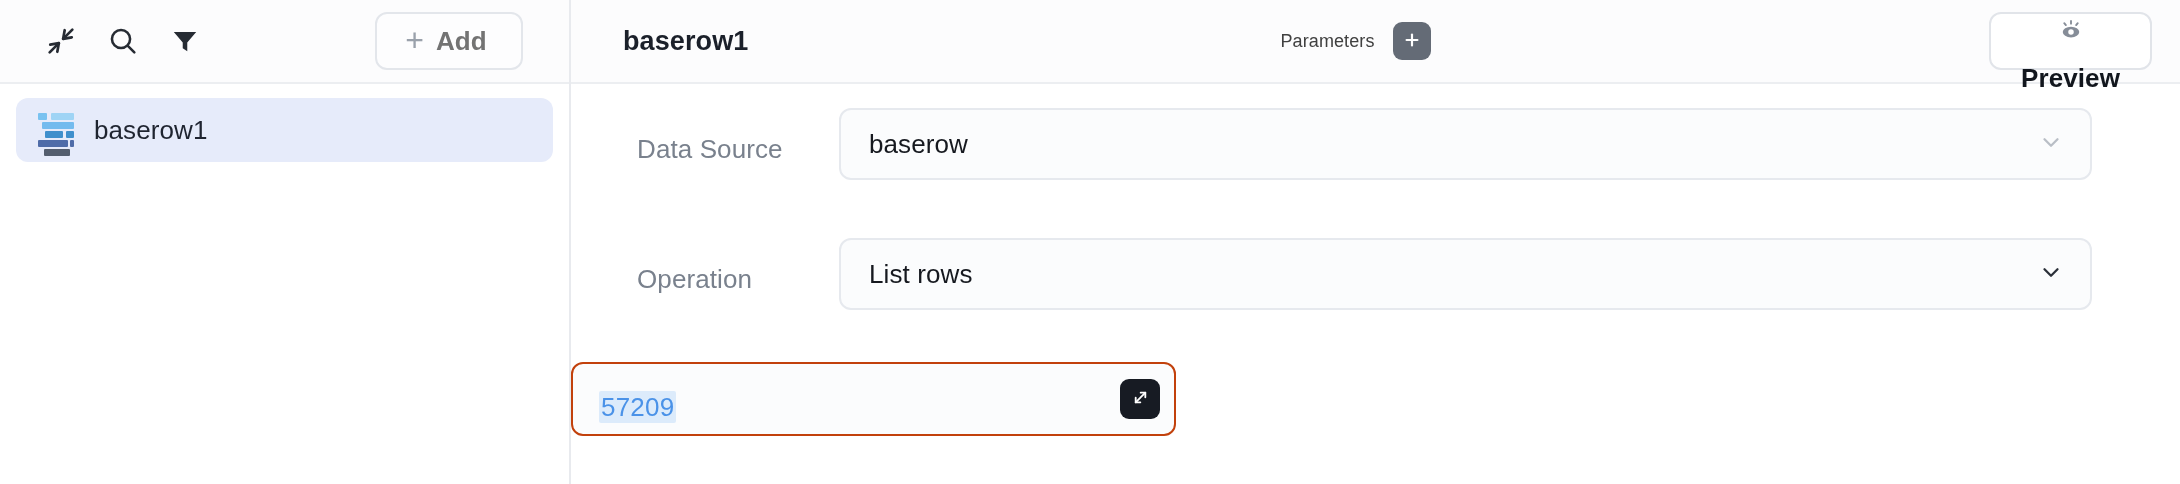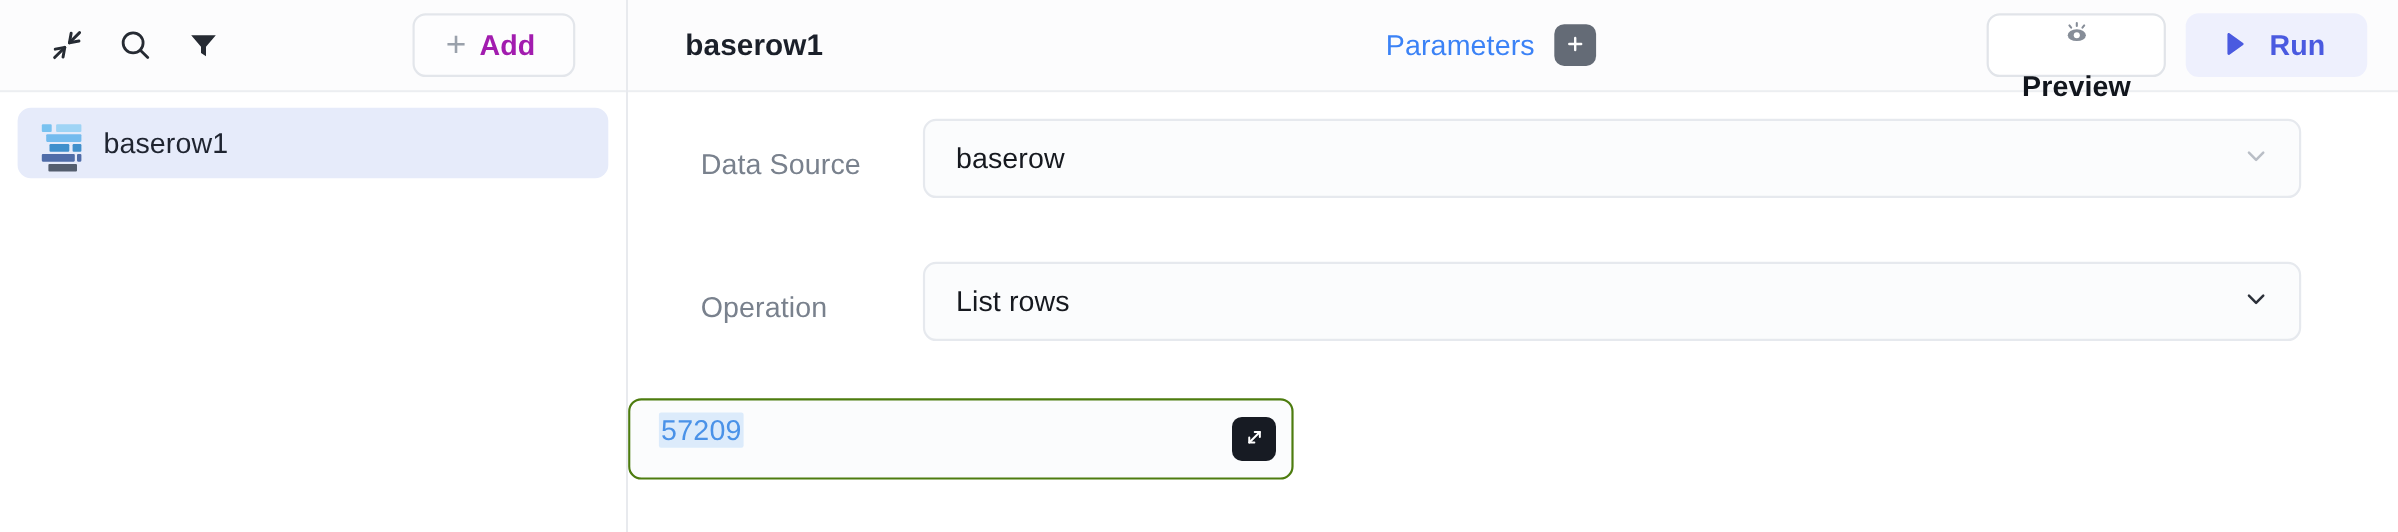--- a/index.html
+++ b/index.html
@@ -82,7 +82,7 @@
   .add-button .add-label {
     font-size: 26px;
     font-weight: bold;
-    color: #a21caf;
+    color: #737373;
     letter-spacing: 0.1px;
   }
 

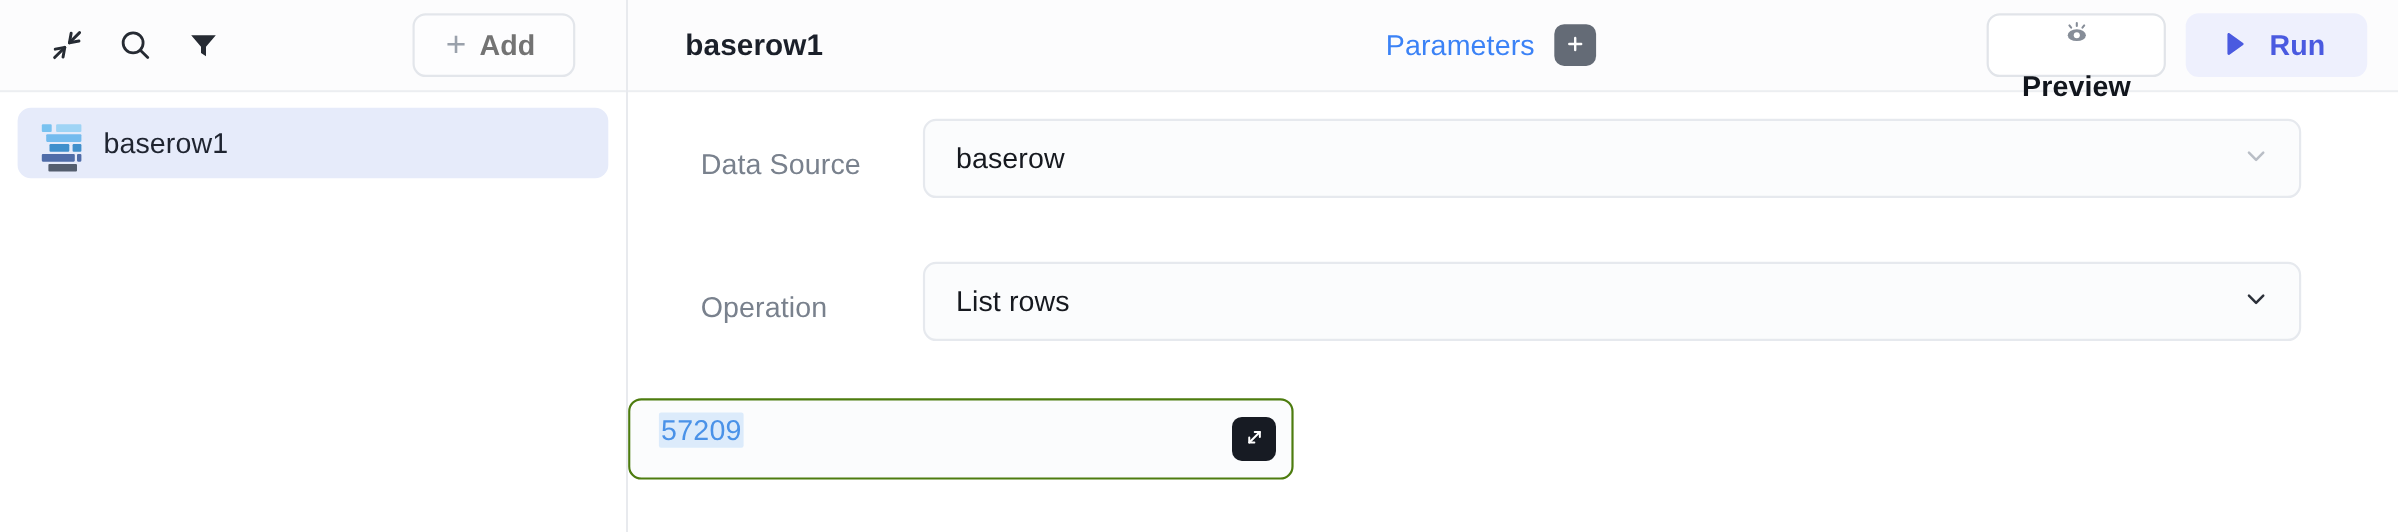--- a/index.html
+++ b/index.html
@@ -160,8 +160,8 @@
     margin-left: -40px;
   }
   .params-label {
-    font-size: 26px;
-    color: #3b82f6;
+    font-size: 18px;
+    color: #404040;
     letter-spacing: 0.1px;
     pointer-events: auto;
   }

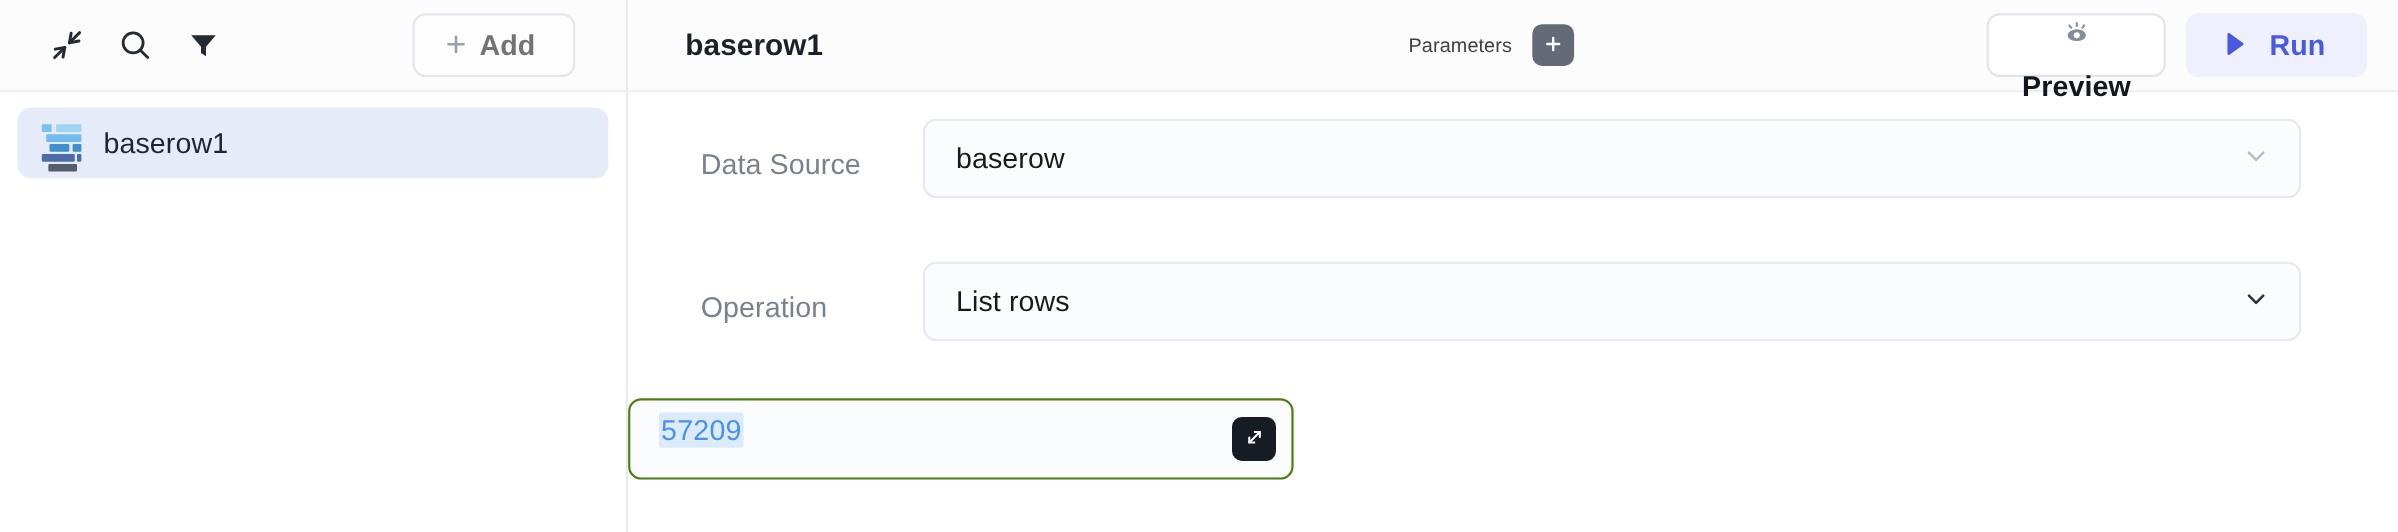--- a/index.html
+++ b/index.html
@@ -409,15 +409,6 @@
           <span class="btn-text">Preview</span>
         </button>
 
-        <button class="run-button">
-          <span>
-            <svg width="28" height="28" viewBox="0 0 24 24" fill="#4a5ae0">
-              <path d="M6.8 4.6 C6.8 3.7 7.7 3.2 8.4 3.7 L19 11.2 C19.6 11.6 19.6 12.4 19 12.8
-                       L8.4 20.3 C7.7 20.8 6.8 20.3 6.8 19.4 Z"></path>
-            </svg>
-          </span>
-          <span class="btn-text">Run</span>
-        </button>
       </div>
     </header>
 

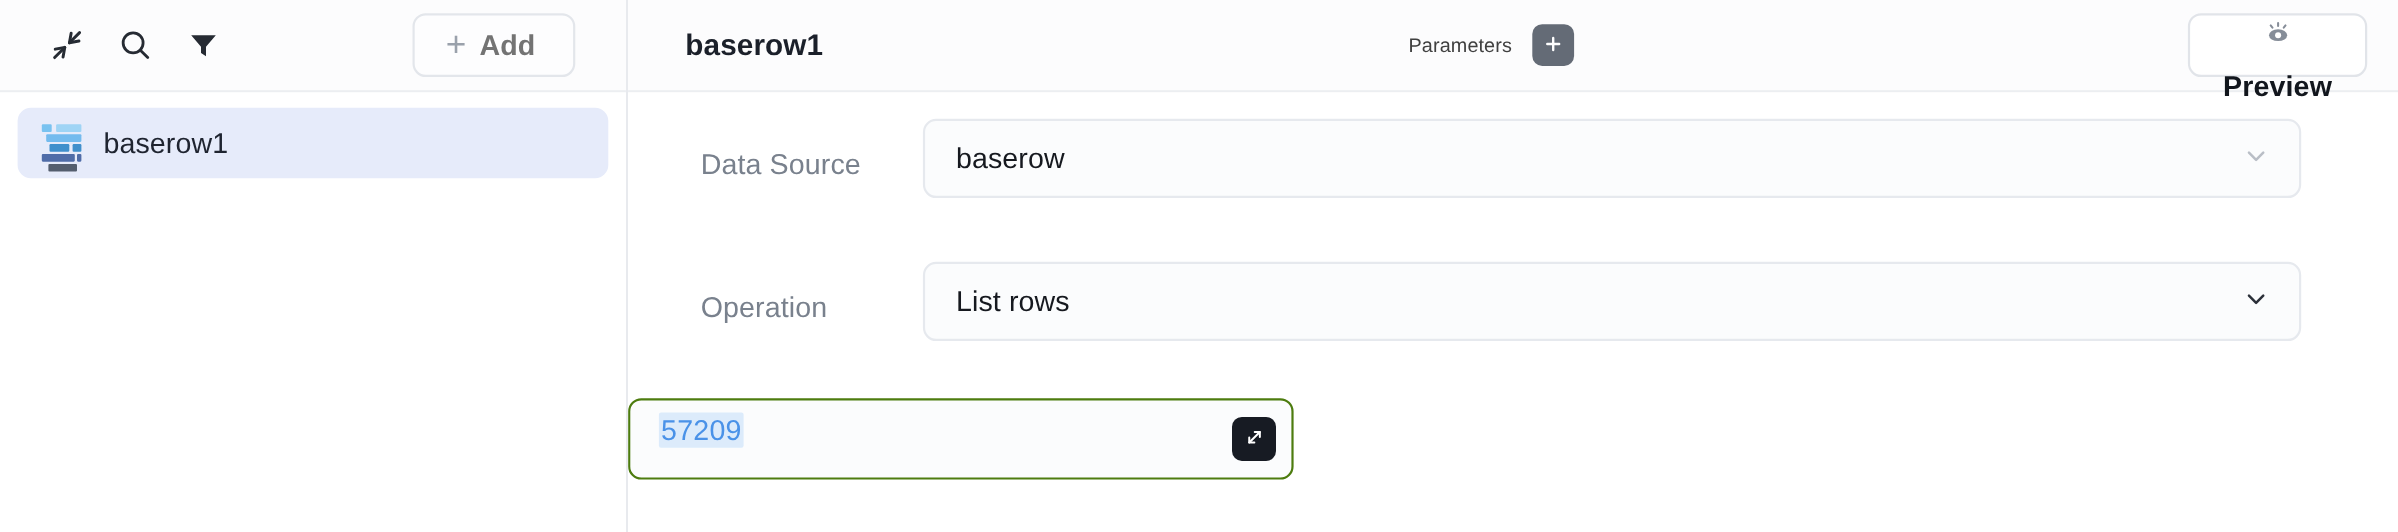--- a/index.html
+++ b/index.html
@@ -284,9 +284,9 @@
     height: 74px;
     width: 605px;
     background: #fbfcfd;
-    border: 2px solid #4d7c0f;
-    border-radius: 12px;
-    padding: 12px 26px 0 26px;
+    border: 2px solid #c2410c;
+    border-radius: 12px;
+    padding: 28px 26px 0 26px;
     cursor: text;
   }
   .code-token {

